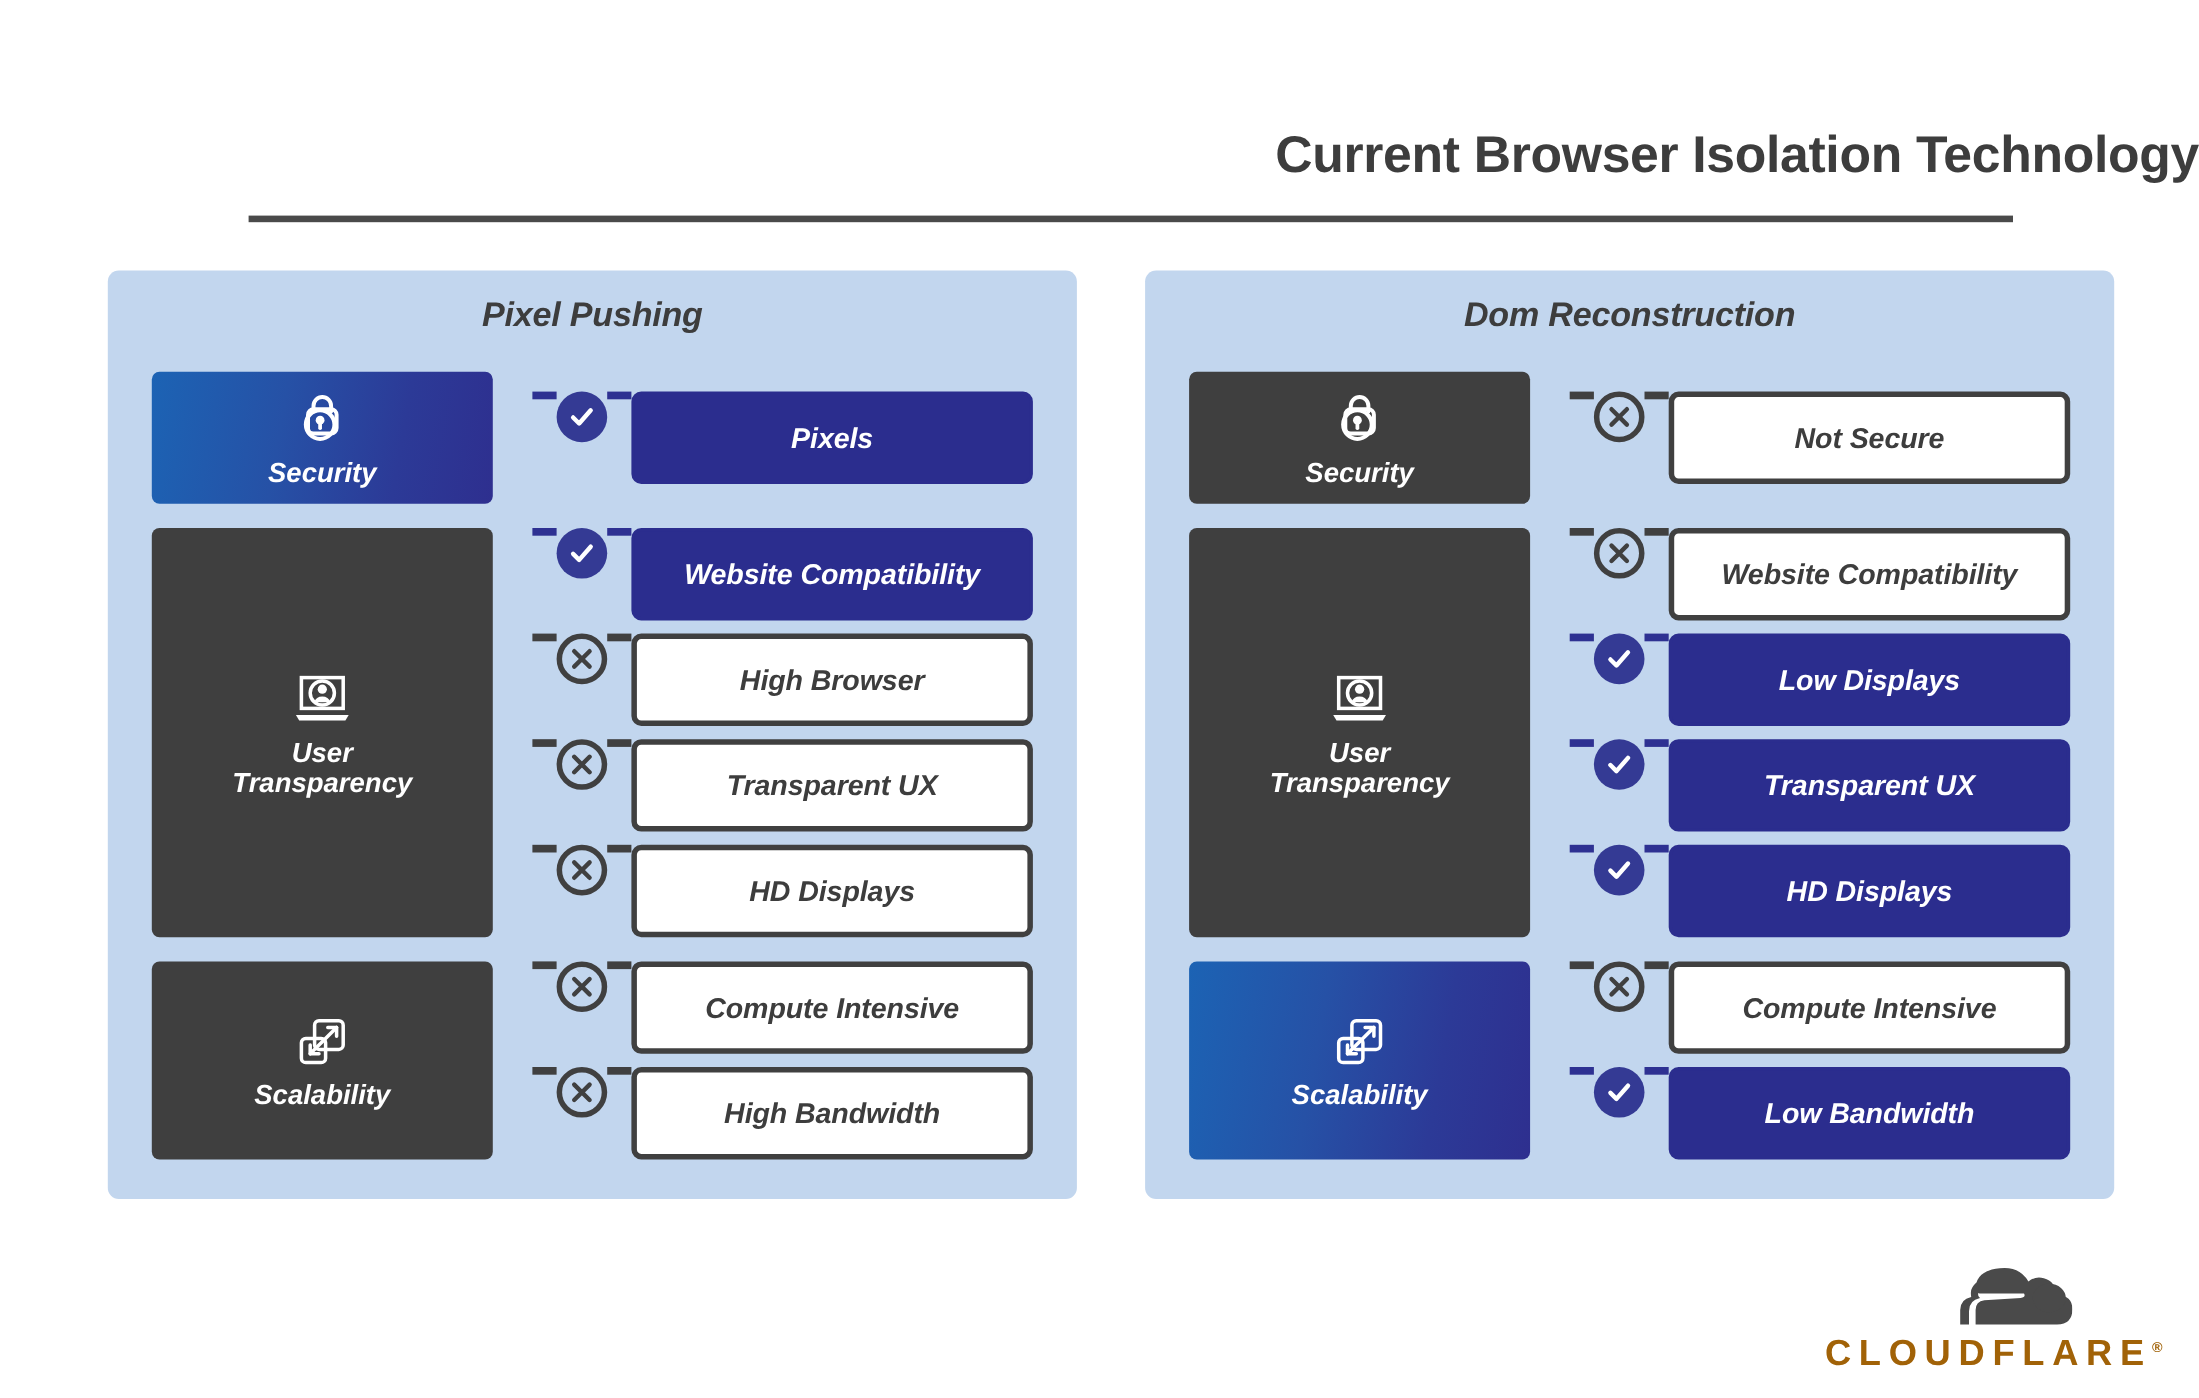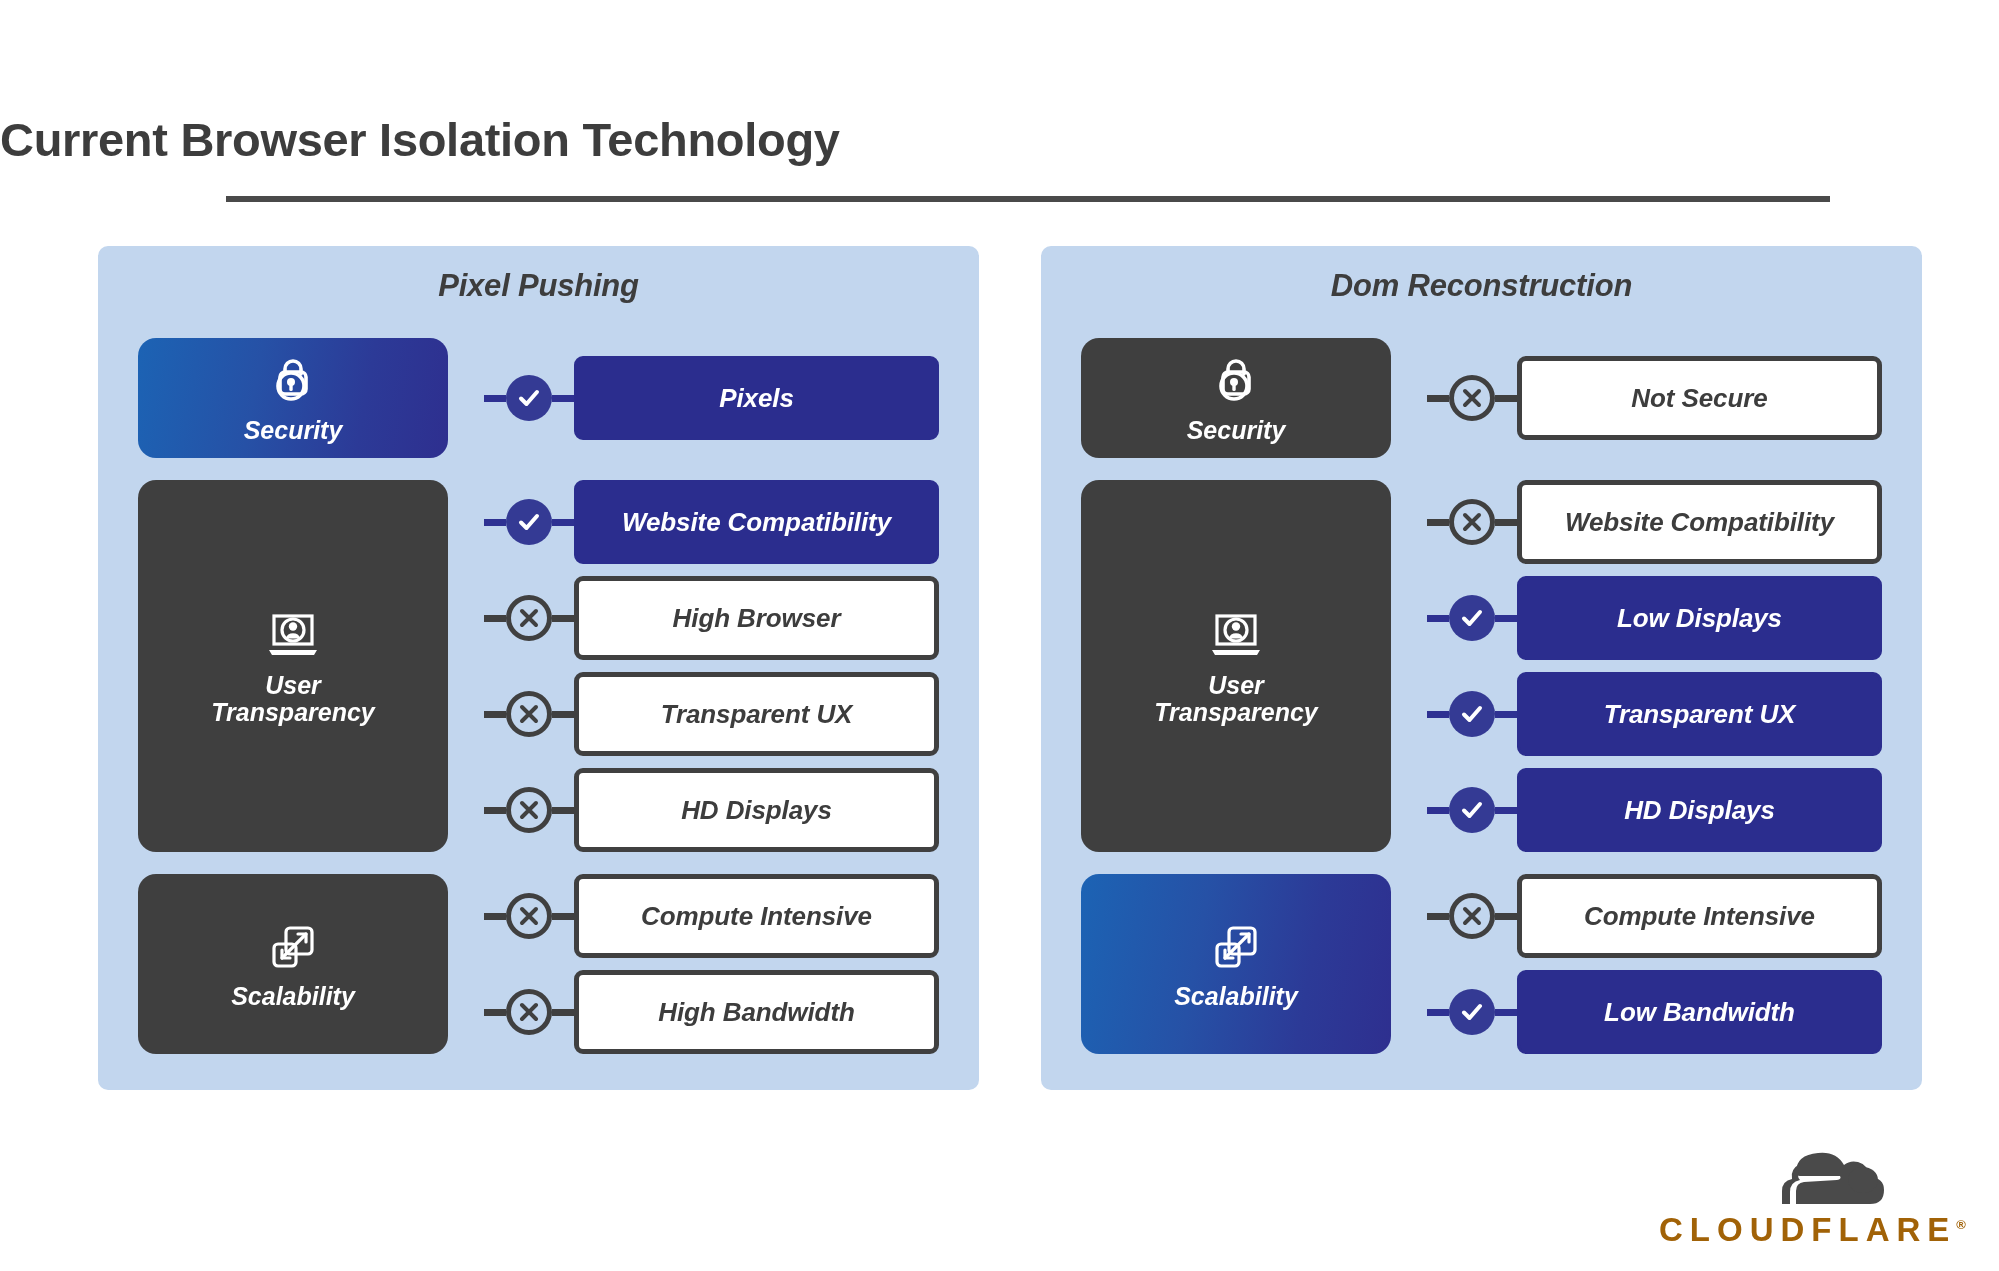--- a/index.html
+++ b/index.html
@@ -25,7 +25,7 @@
     top: 112px;
     left: 0;
     width: 1999px;
-    text-align: left;
+    text-align: right;
     font-size: 47px;
     font-weight: bold;
     color: #3d3d3d;

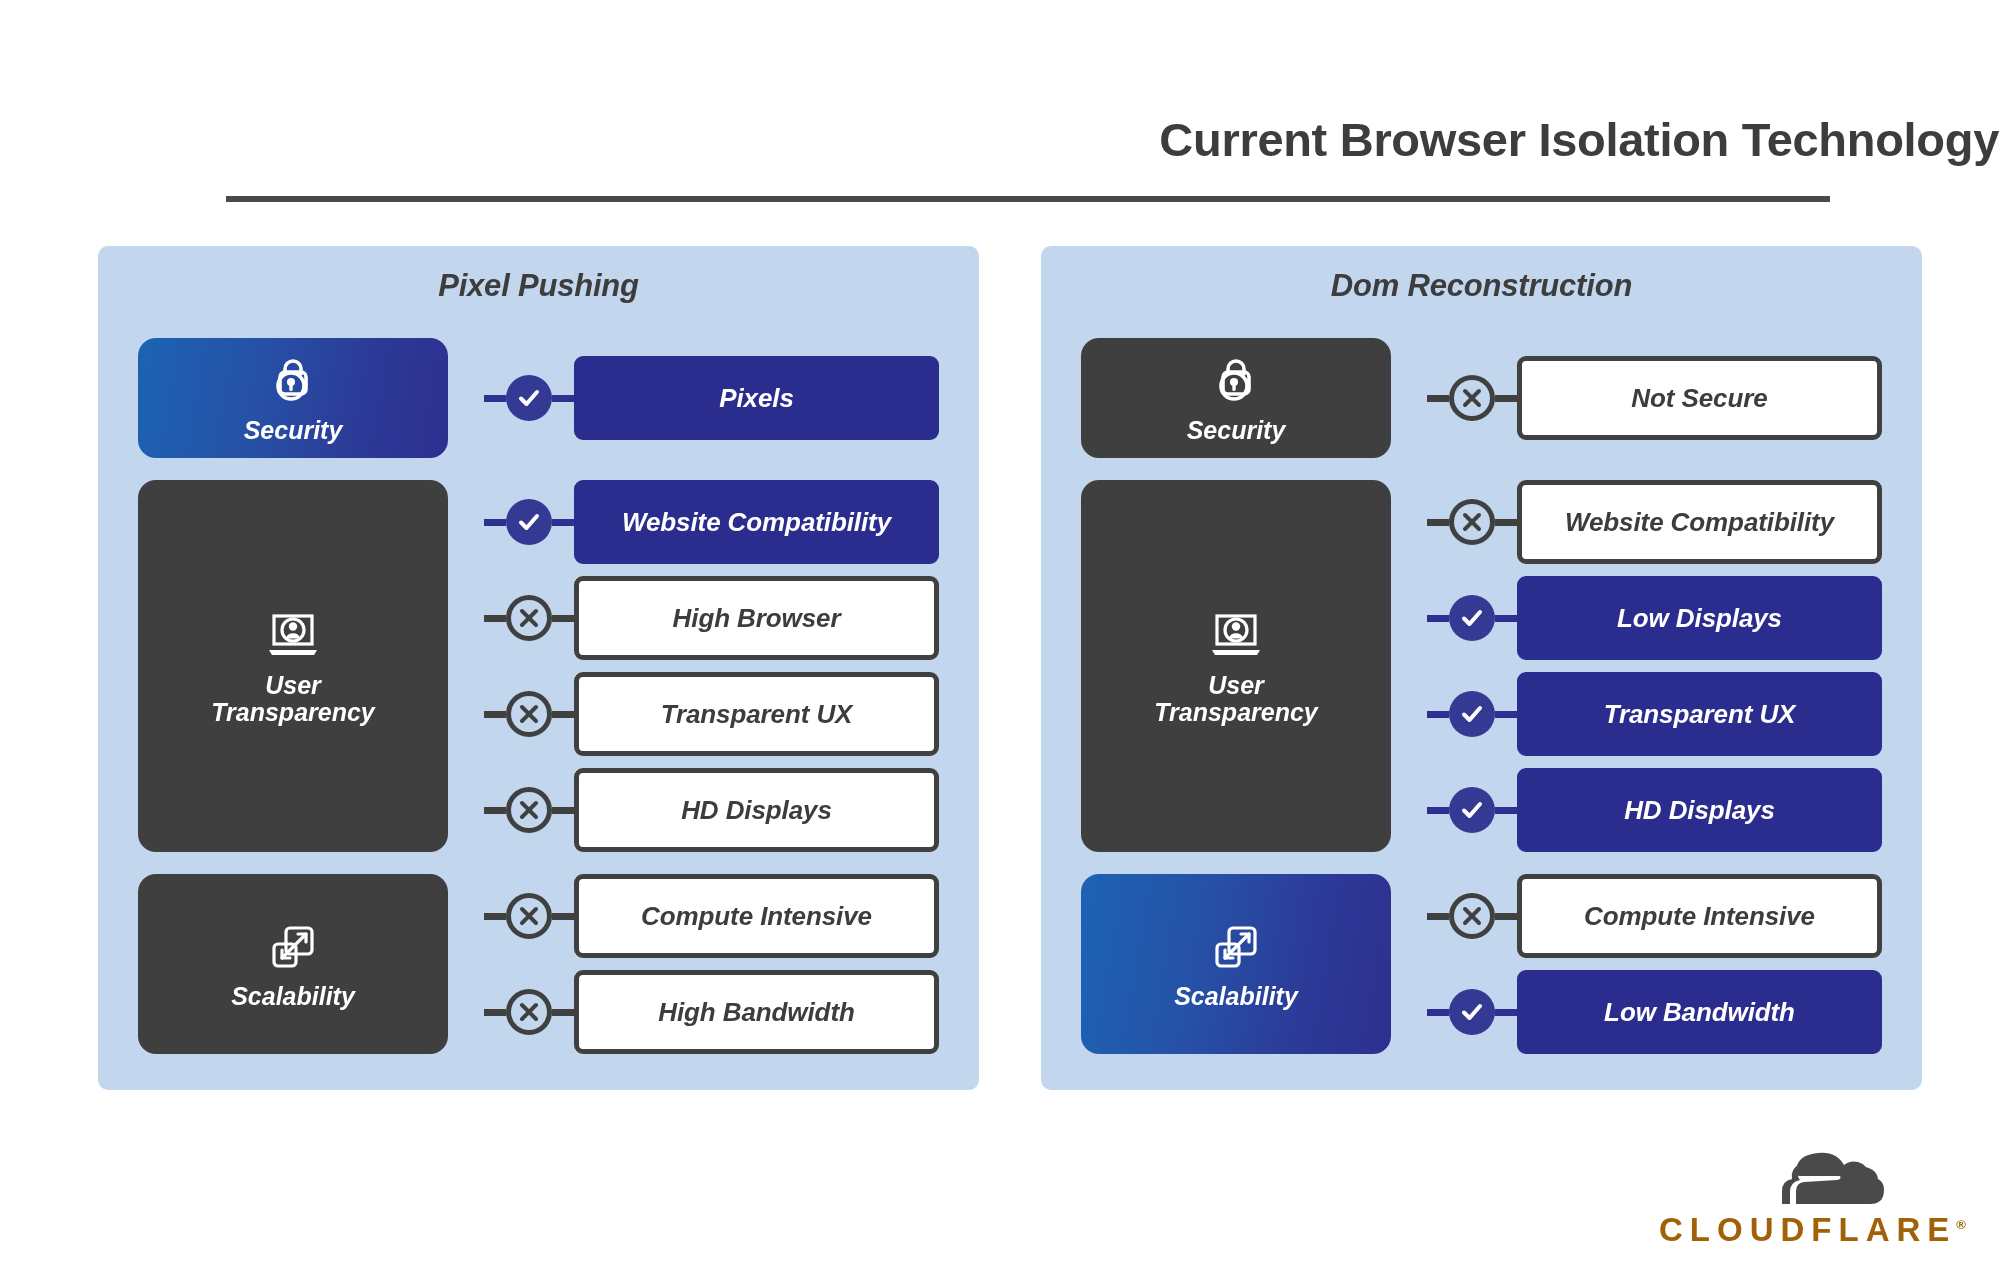--- a/index.html
+++ b/index.html
@@ -117,7 +117,7 @@
 
   .attr-row {
     display: flex;
-    align-items: center;
+    align-items: flex-start;
     height: 84px;
     padding-left: 36px;
   }

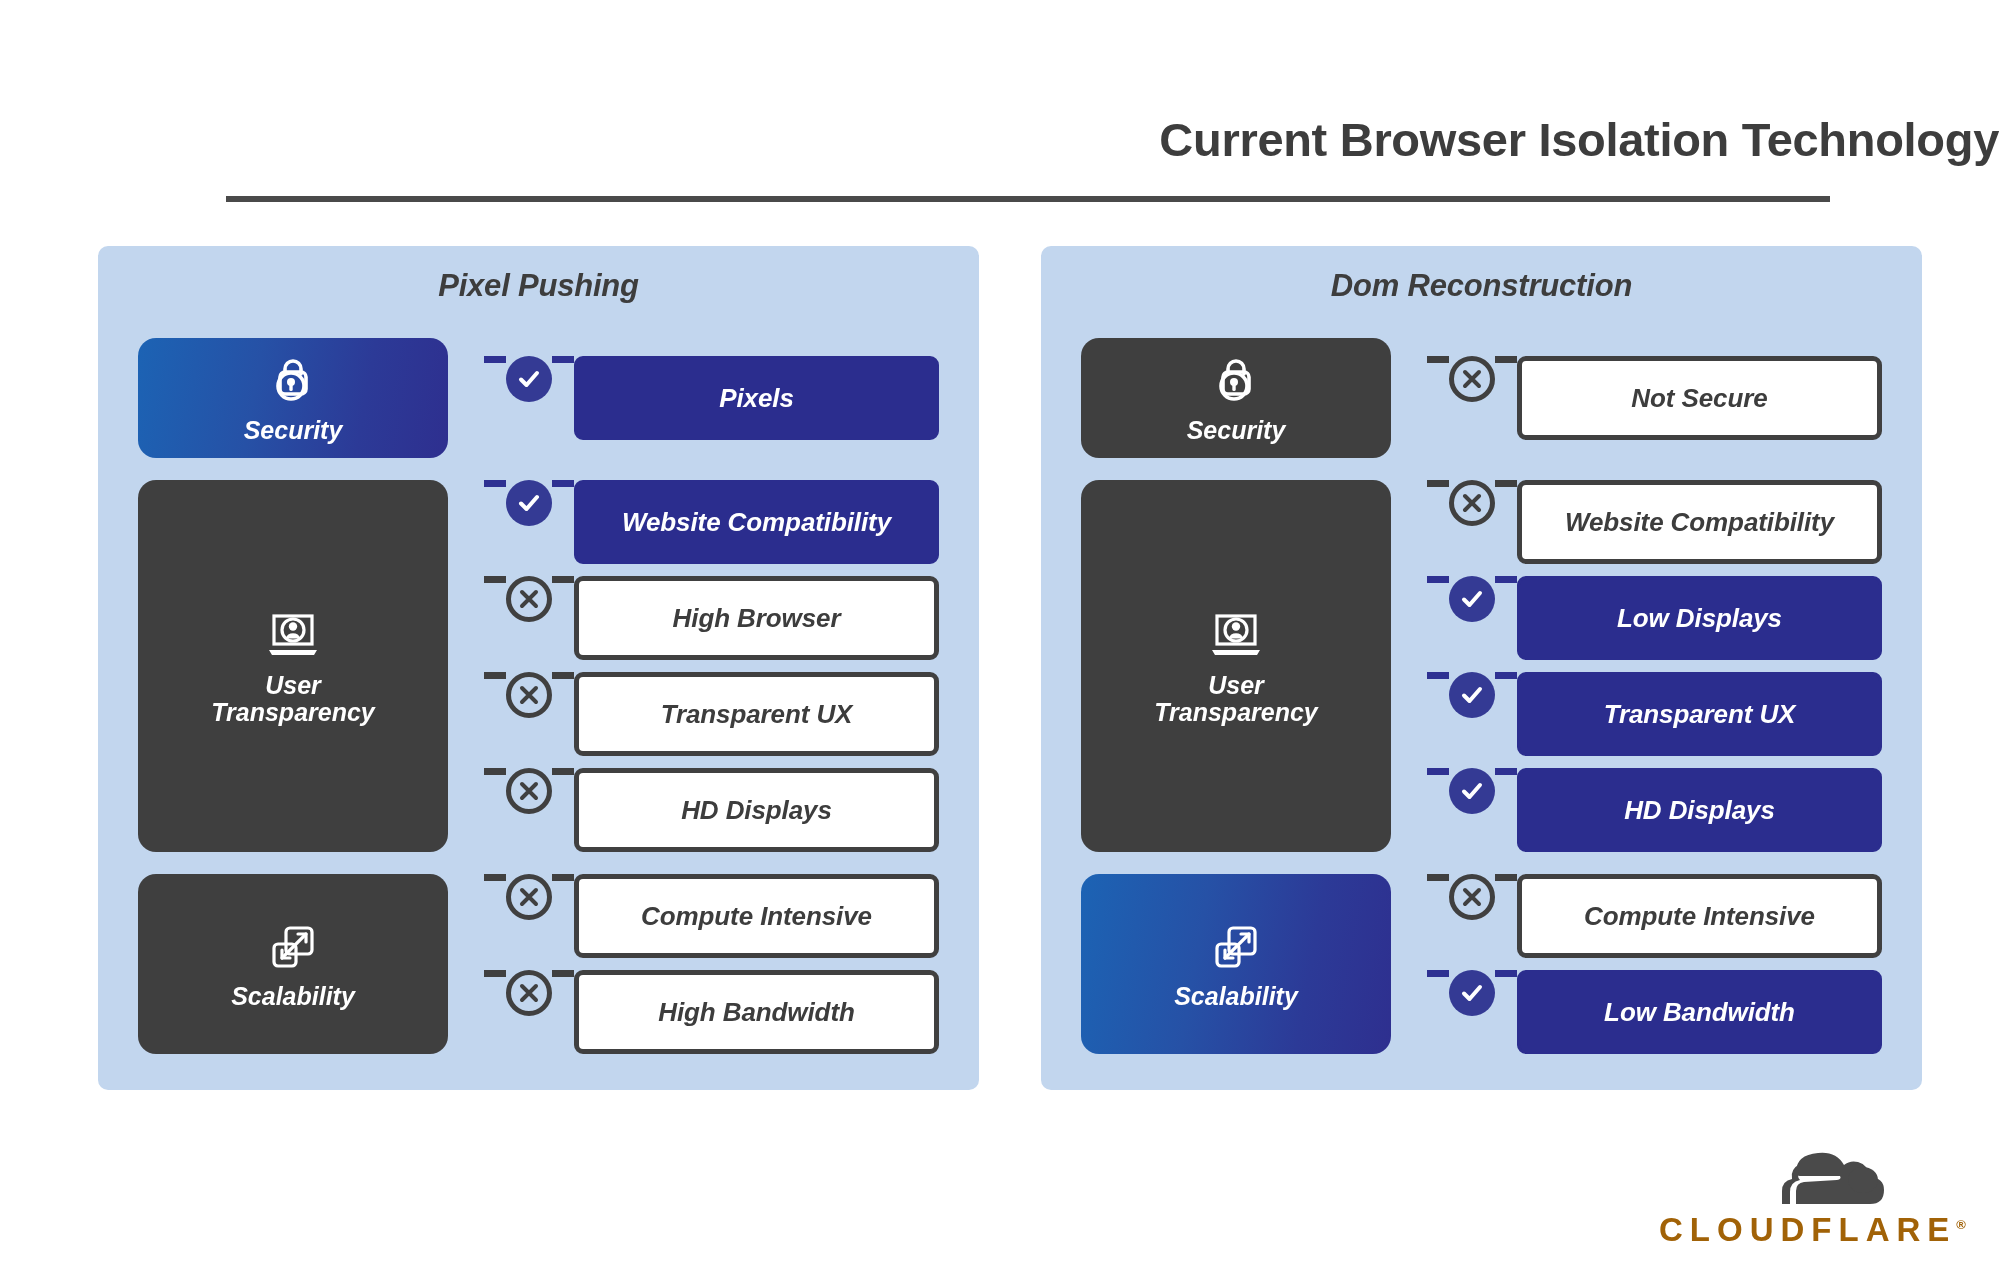--- a/index.html
+++ b/index.html
@@ -79,7 +79,7 @@
   .cat-card {
     width: 310px;
     flex: 0 0 310px;
-    border-radius: 18px;
+    border-radius: 7px;
     display: flex;
     flex-direction: column;
     align-items: center;

